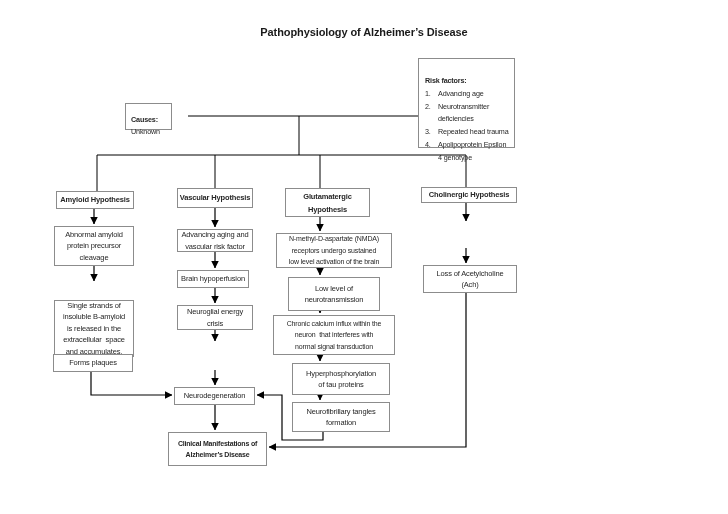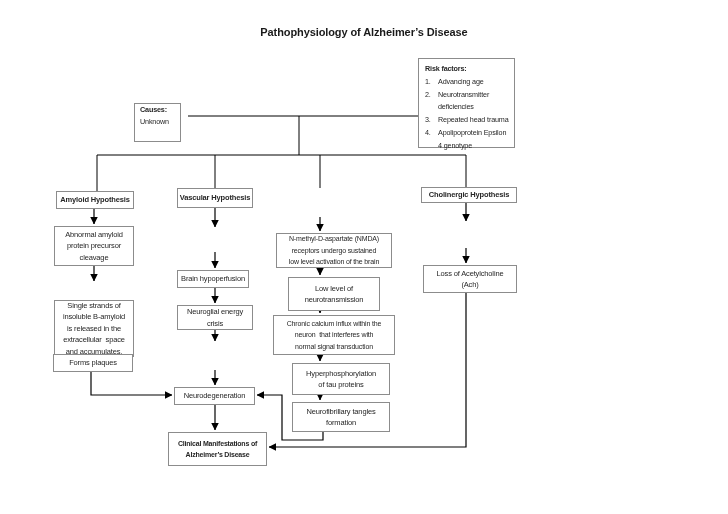--- a/index.html
+++ b/index.html
@@ -25,7 +25,7 @@
     position:absolute;box-sizing:border-box;z-index:2;
     border:1px solid #8c8c8c;background:#ffffff;
     font-size:7.2px;line-height:12.8px;letter-spacing:-0.15px;
-    padding:4px 2px 2px 6px;text-align:left;
+    padding:16px 2px 2px 6px;text-align:left;
   }
   .panel .heading{font-weight:bold;}
   .risk-grid{display:grid;grid-template-columns:13px 1fr;column-gap:0;}

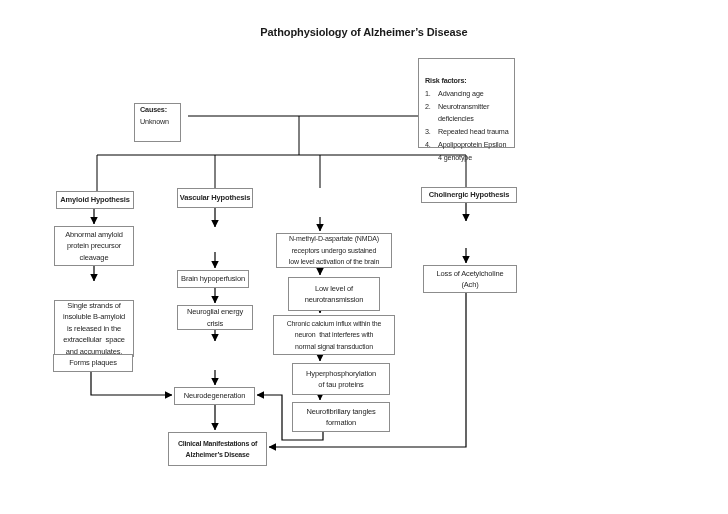--- a/index.html
+++ b/index.html
@@ -97,7 +97,7 @@
     </div>
   </div>
 
-  <div class="panel causes-panel" style="left:134px;top:103px;width:47px;height:39px;padding:0 2px 2px 5px;line-height:11.5px">
+  <div class="panel causes-panel" style="left:125px;top:103px;width:47px;height:27px;padding:10px 2px 2px 5px;line-height:11.5px">
     <div class="heading">Causes:</div>
     <div>Unknown</div>
   </div>

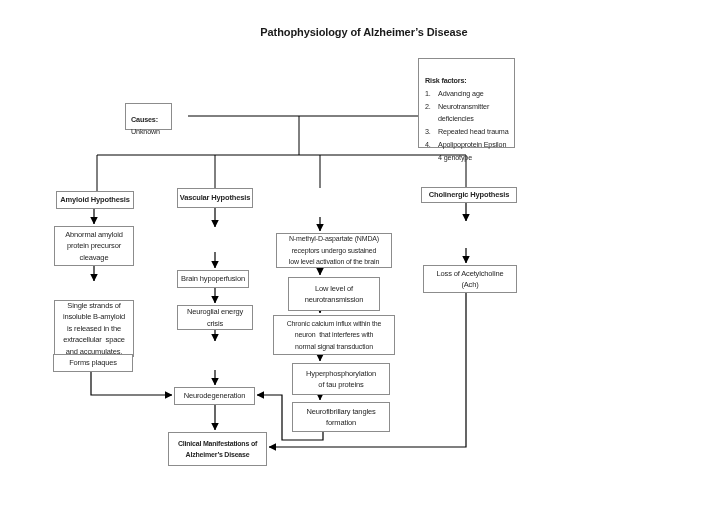--- a/index.html
+++ b/index.html
@@ -104,6 +104,8 @@
 
   <div class="node bold" style="left:56px;top:191px;width:78px;height:18px">Amyloid Hypothesis</div>
   <div class="node bold" style="left:177px;top:188px;width:76px;height:20px">Vascular Hypothesis</div>
+  <div class="node bold" style="left:285px;top:188px;width:85px;height:29px;line-height:13px">Glutamatergic
+Hypothesis</div>
   <div class="node bold" style="left:421px;top:187px;width:96px;height:16px">Cholinergic Hypothesis</div>
 
   <div class="node" style="left:54px;top:226px;width:80px;height:40px">Abnormal amyloid

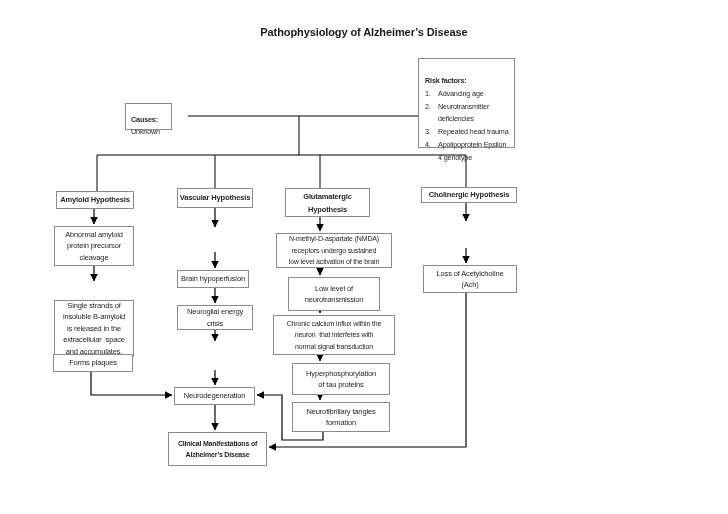--- a/index.html
+++ b/index.html
@@ -118,6 +118,8 @@
 and accumulates.</div>
   <div class="node" style="left:53px;top:354px;width:80px;height:18px">Forms plaques</div>
 
+  <div class="node" style="left:177px;top:229px;width:76px;height:23px">Advancing aging and
+vascular risk factor</div>
   <div class="node" style="left:177px;top:270px;width:72px;height:18px">Brain hypoperfusion</div>
   <div class="node" style="left:177px;top:305px;width:76px;height:25px">Neuroglial energy
 crisis</div>

